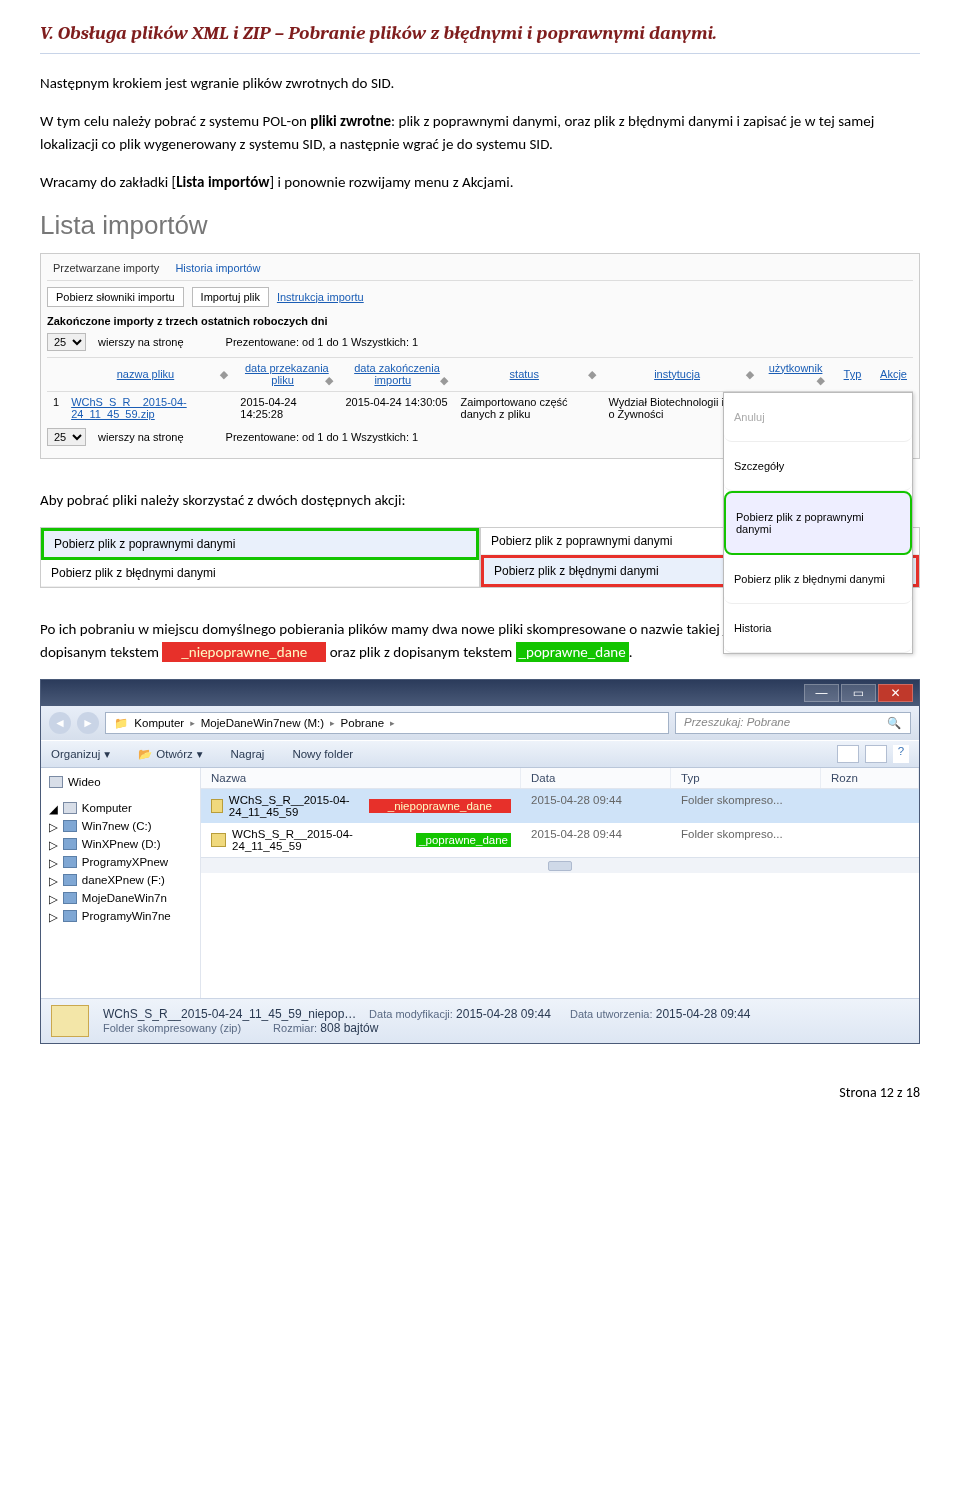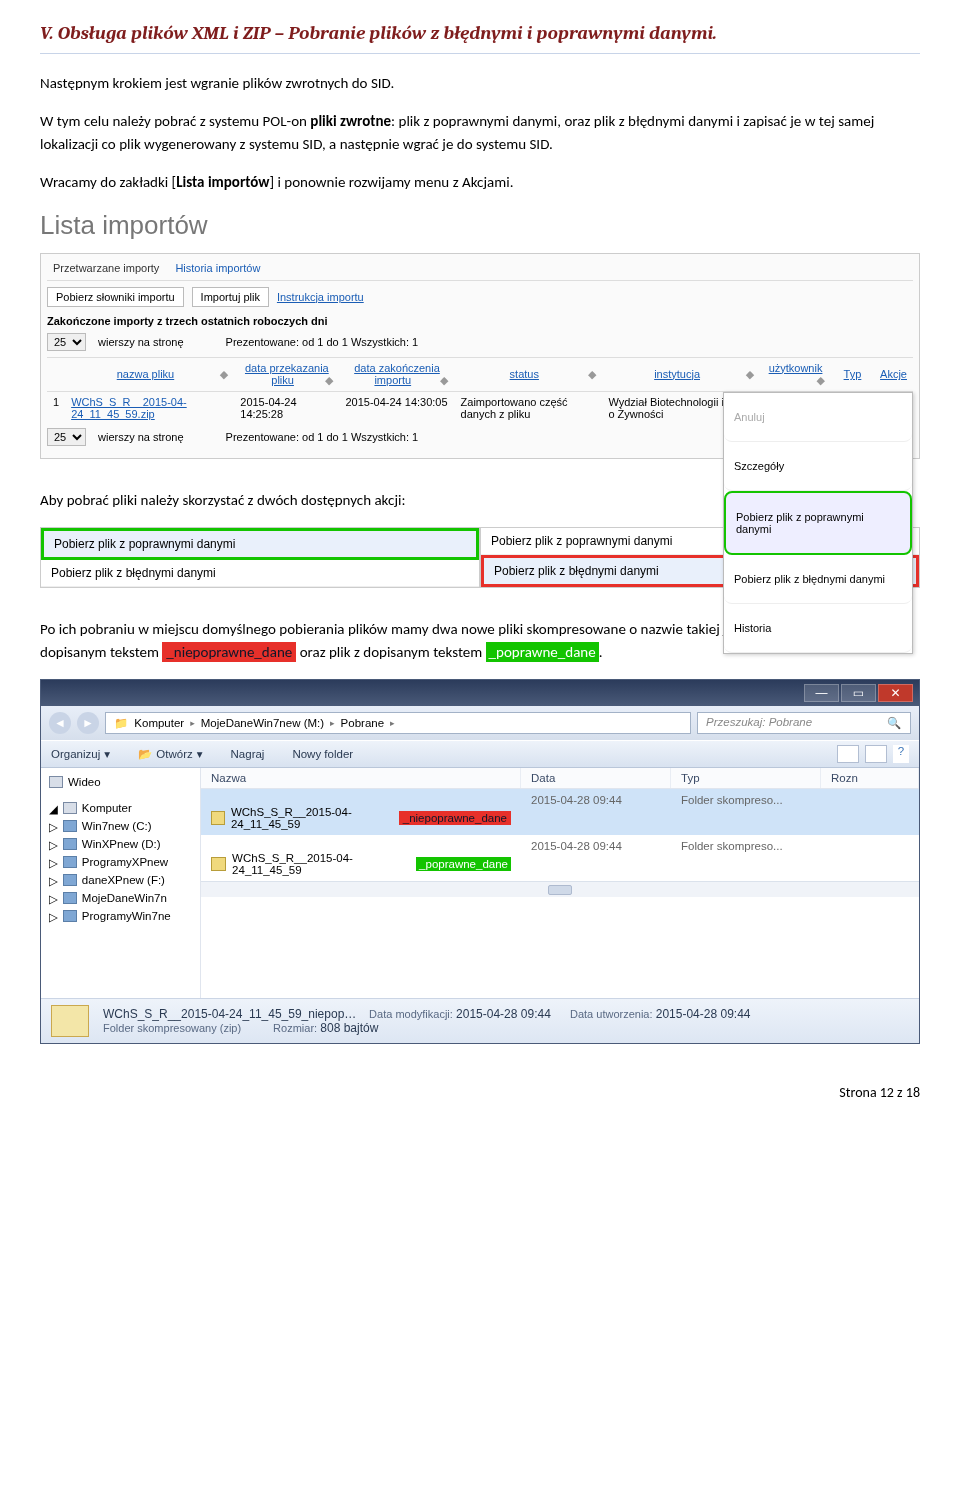--- a/index.html
+++ b/index.html
@@ -28,7 +28,7 @@
     font-family: Calibri, Arial, sans-serif;
   }
   .bold { font-weight: bold; }
-  .hl-red { background: #e7302a; color: #0f172a; padding: 1px 4px; }
+  .hl-red { background: #e7302a; color: #fef9c3; padding: 1px 19px; }
   .hl-green { background: #13c400; color: #fff; padding: 1px 3px; }
 
   

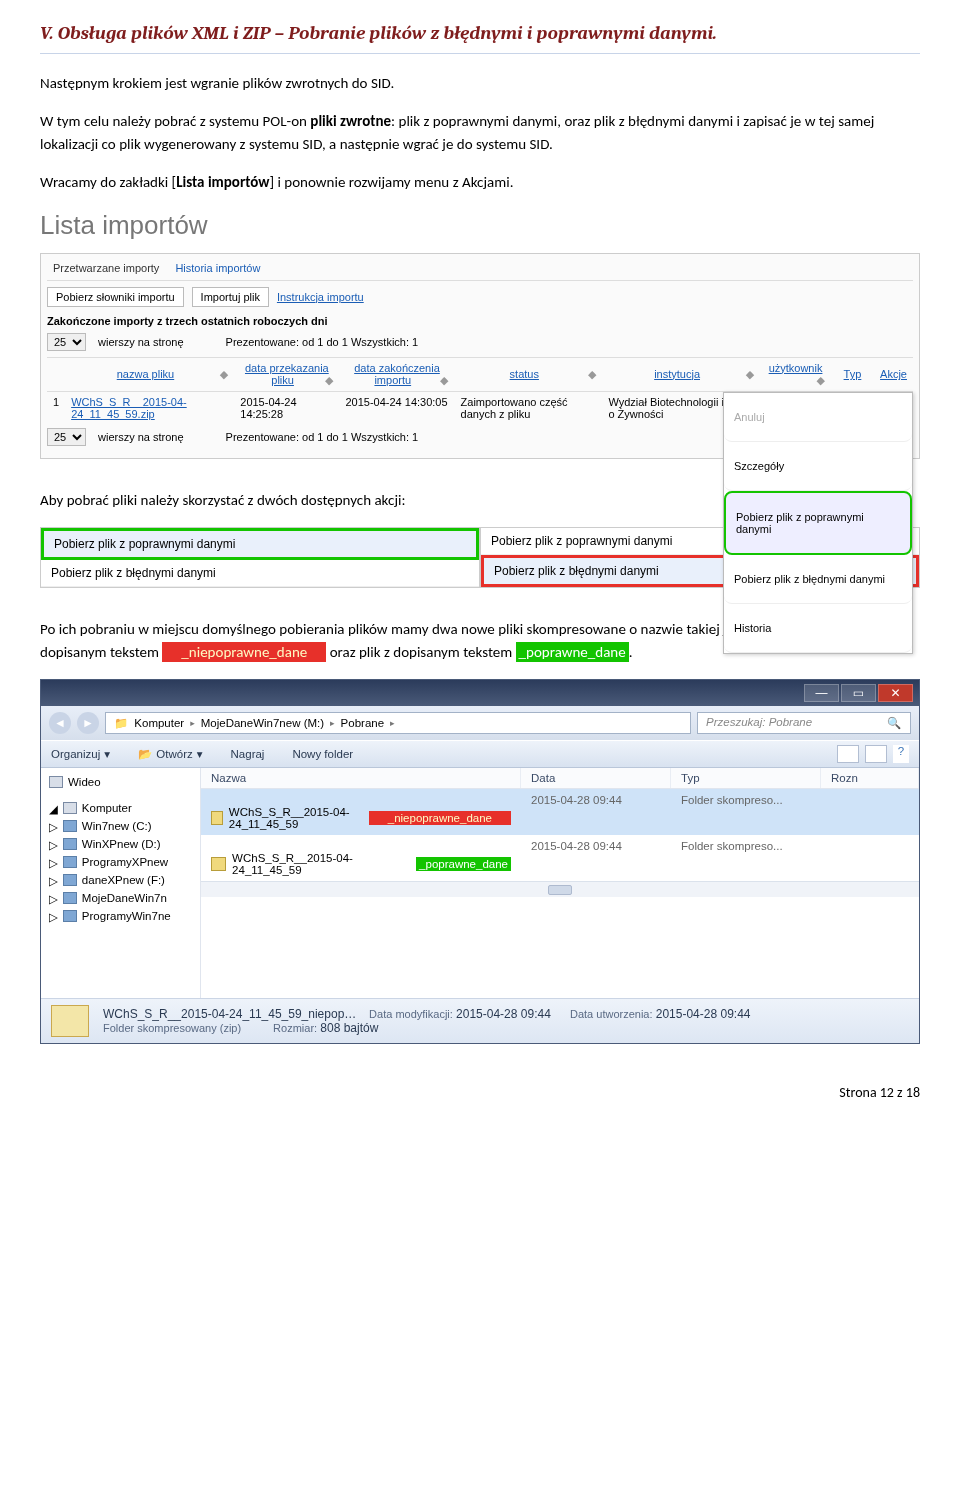--- a/index.html
+++ b/index.html
@@ -82,7 +82,7 @@
   .shot3-navarrow { width: 22px; height: 22px; border-radius: 50%; background: #c9d4e6; color: #fff; text-align: center; line-height: 22px; font-size: 12px; }
   .shot3-addrfield { flex: 1; background: #fff; border: 1px solid #a3b2c7; padding: 3px 8px; display: flex; align-items: center; gap: 6px; }
   .shot3-addrfield .sep { color: #777; font-size: 9px; }
-  .shot3-search { width: 214px; background: #fff; border: 1px solid #a3b2c7; padding: 3px 8px; color: #888; font-style: italic; }
+  .shot3-search { width: 236px; background: #fff; border: 1px solid #a3b2c7; padding: 3px 8px; color: #888; font-style: italic; }
   .shot3-cmdbar {
     background: linear-gradient(to bottom, #eef3fa, #d8e2f0);
     padding: 4px 10px; display: flex; align-items: center; gap: 28px;

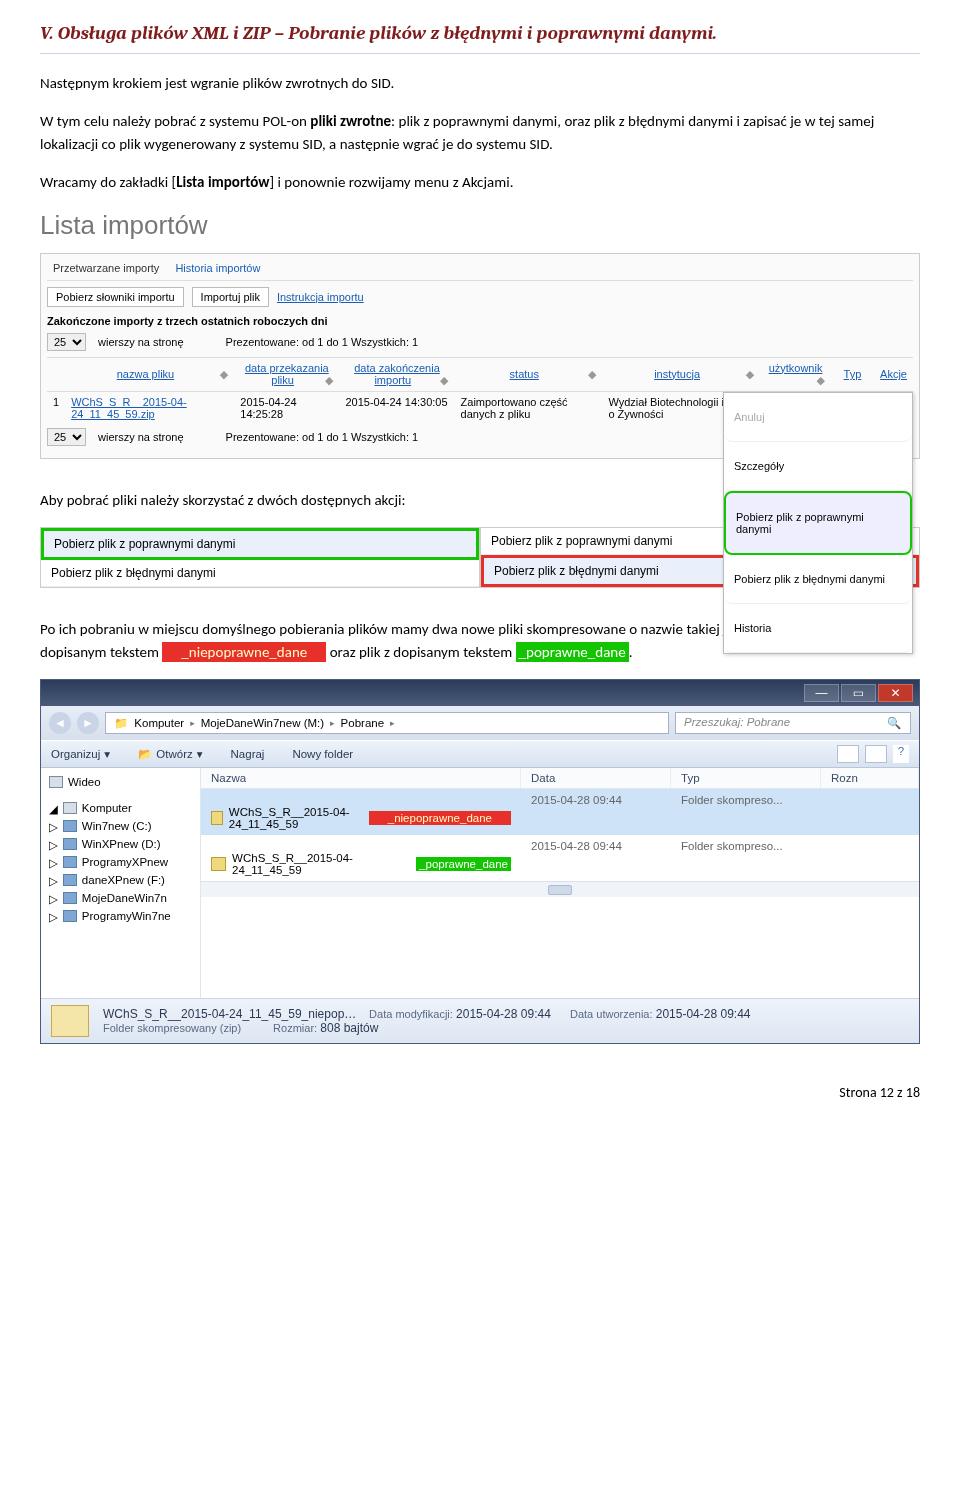--- a/index.html
+++ b/index.html
@@ -106,7 +106,7 @@
   .shot3-filerow { display: flex; padding: 2px 0; }
   .shot3-filerow.sel { background: #cfe3f8; }
   .shot3-cell { padding: 3px 10px; font-size: 11.5px; }
-  .shot3-cell.c-name { width: 320px; display: flex; align-items: center; gap: 6px; margin-top: 12px; }
+  .shot3-cell.c-name { width: 320px; display: flex; align-items: center; gap: 6px; }
   .shot3-cell.c-date { width: 150px; color: #666; }
   .shot3-cell.c-type { width: 150px; color: #666; }
   .shot3-zipicon { width: 16px; height: 14px; background: #f0d97d; border: 1px solid #b89d3a; }

